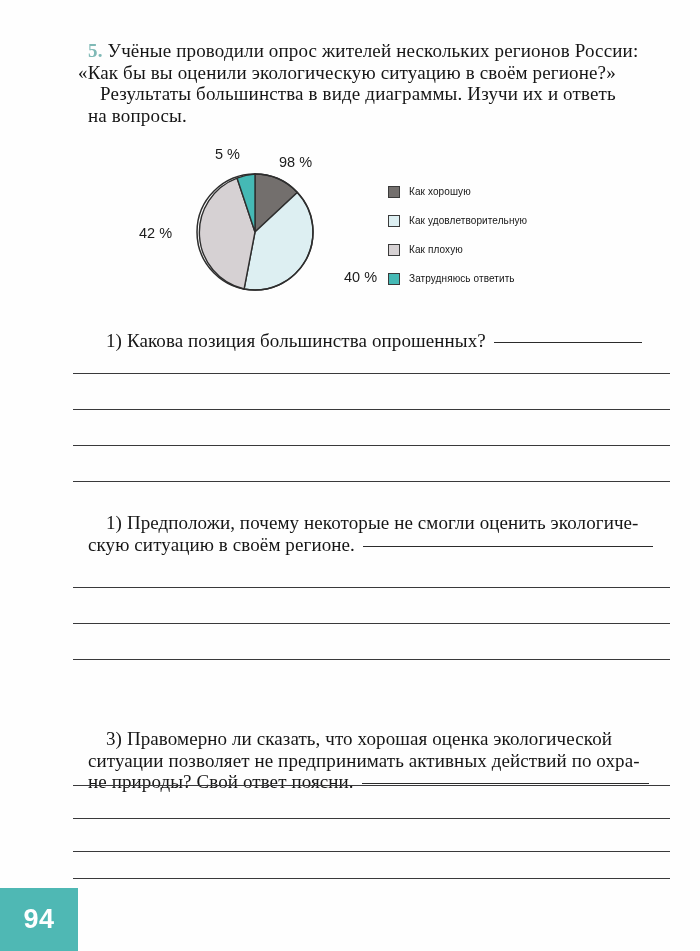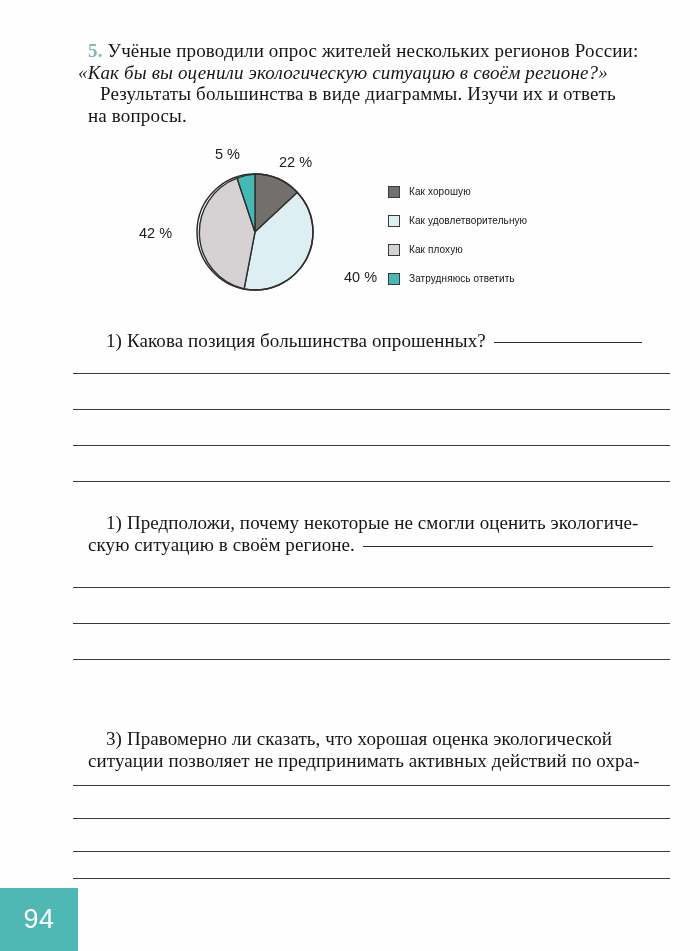--- a/index.html
+++ b/index.html
@@ -42,7 +42,7 @@
     margin-right: 5px;
   }
   .indent-1 { padding-left: 0px; }
-  .indent-2 { padding-left: 0px; margin-left: -10px; font-style: italic; }
+  .indent-2 { padding-left: 0px; margin-left: -10px; }
   .indent-3 { padding-left: 12px; }
   .indent-4 { padding-left: 0px; }
 

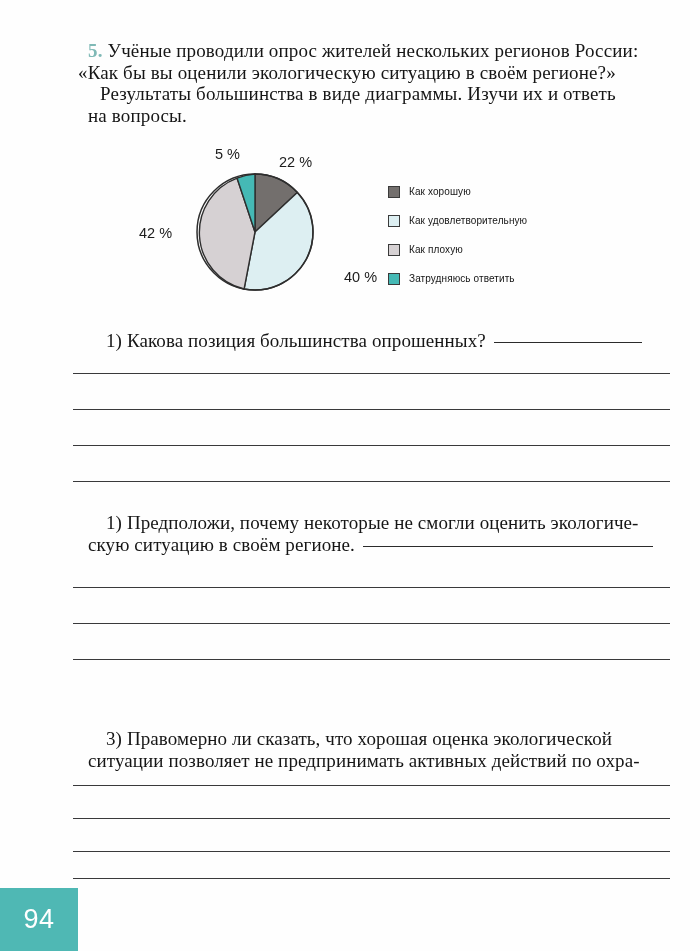--- a/index.html
+++ b/index.html
@@ -180,7 +180,7 @@
     </div>
 
     <span class="pct pct-5">5 %</span>
-    <span class="pct pct-13">22 %</span>
+    <span class="pct pct-13">98 %</span>
     <span class="pct pct-40">40 %</span>
     <span class="pct pct-42">42 %</span>
 

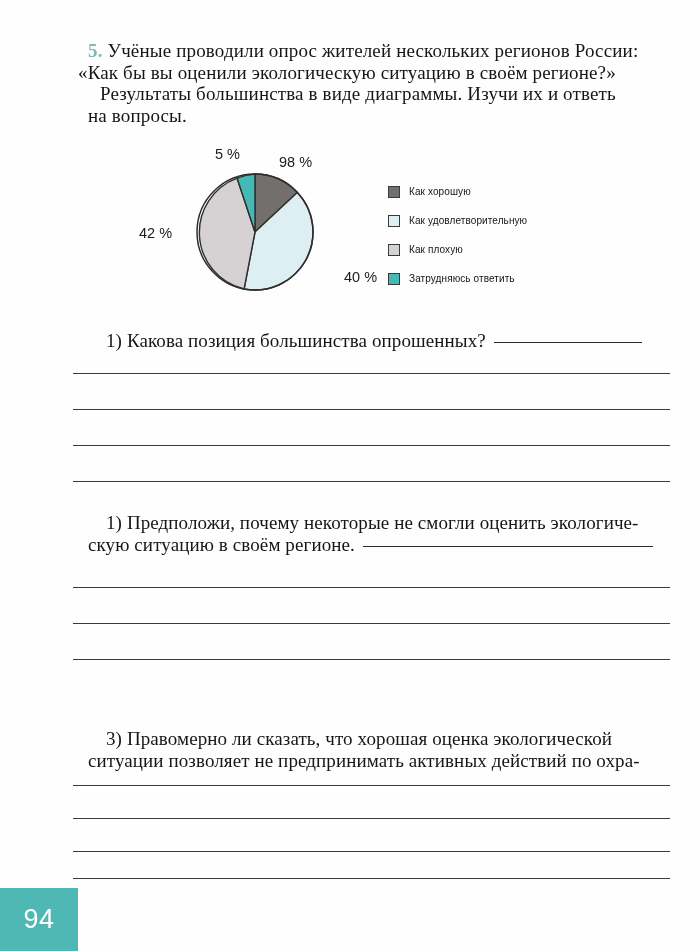--- a/index.html
+++ b/index.html
@@ -227,6 +227,9 @@
   <div class="q-block" style="top:728px;">
     <div class="q-line q-first">3) Правомерно ли сказать, что хорошая оценка экологической</div>
     <div class="q-line">ситуации позволяет не предпринимать активных действий по охра-</div>
+    <div class="q-line">
+      <span>не природы? Свой ответ поясни.</span><span class="inline-rule" style="width:287px;"></span>
+    </div>
   </div>
   <div class="rule" style="top:785px;"></div>
   <div class="rule" style="top:818px;"></div>

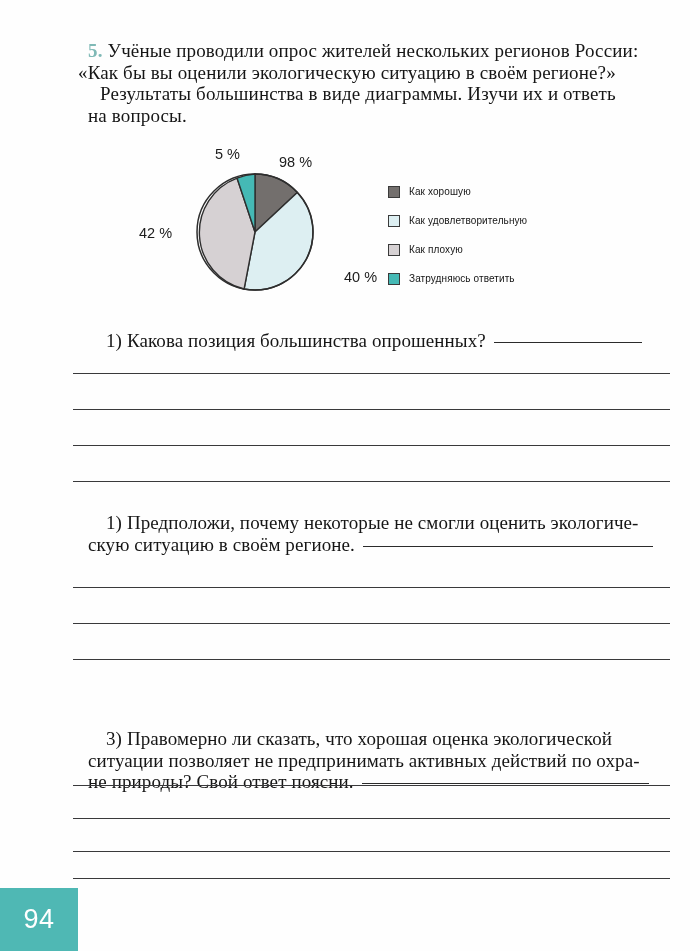--- a/index.html
+++ b/index.html
@@ -144,7 +144,7 @@
   .page-num {
     font-family: "Liberation Sans", sans-serif;
     font-size: 27px;
-    font-weight: 400;
+    font-weight: 700;
     color: #ffffff;
     letter-spacing: 0.5px;
   }

